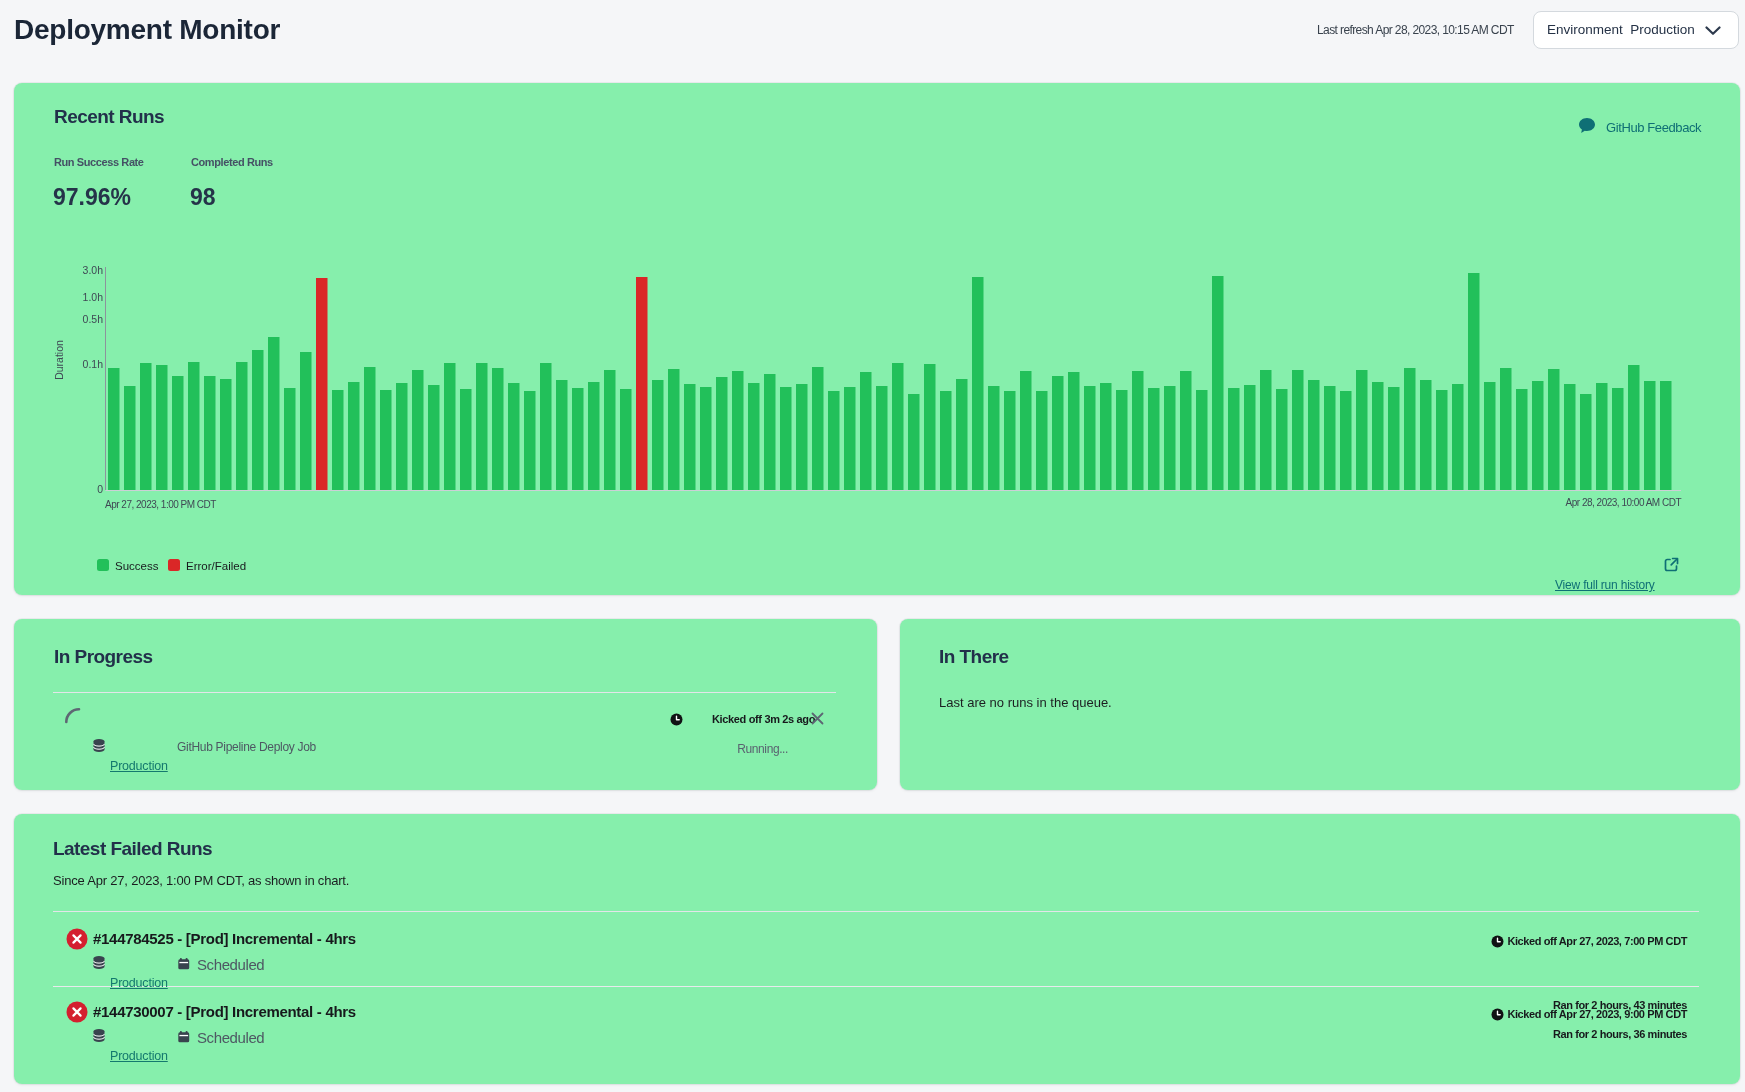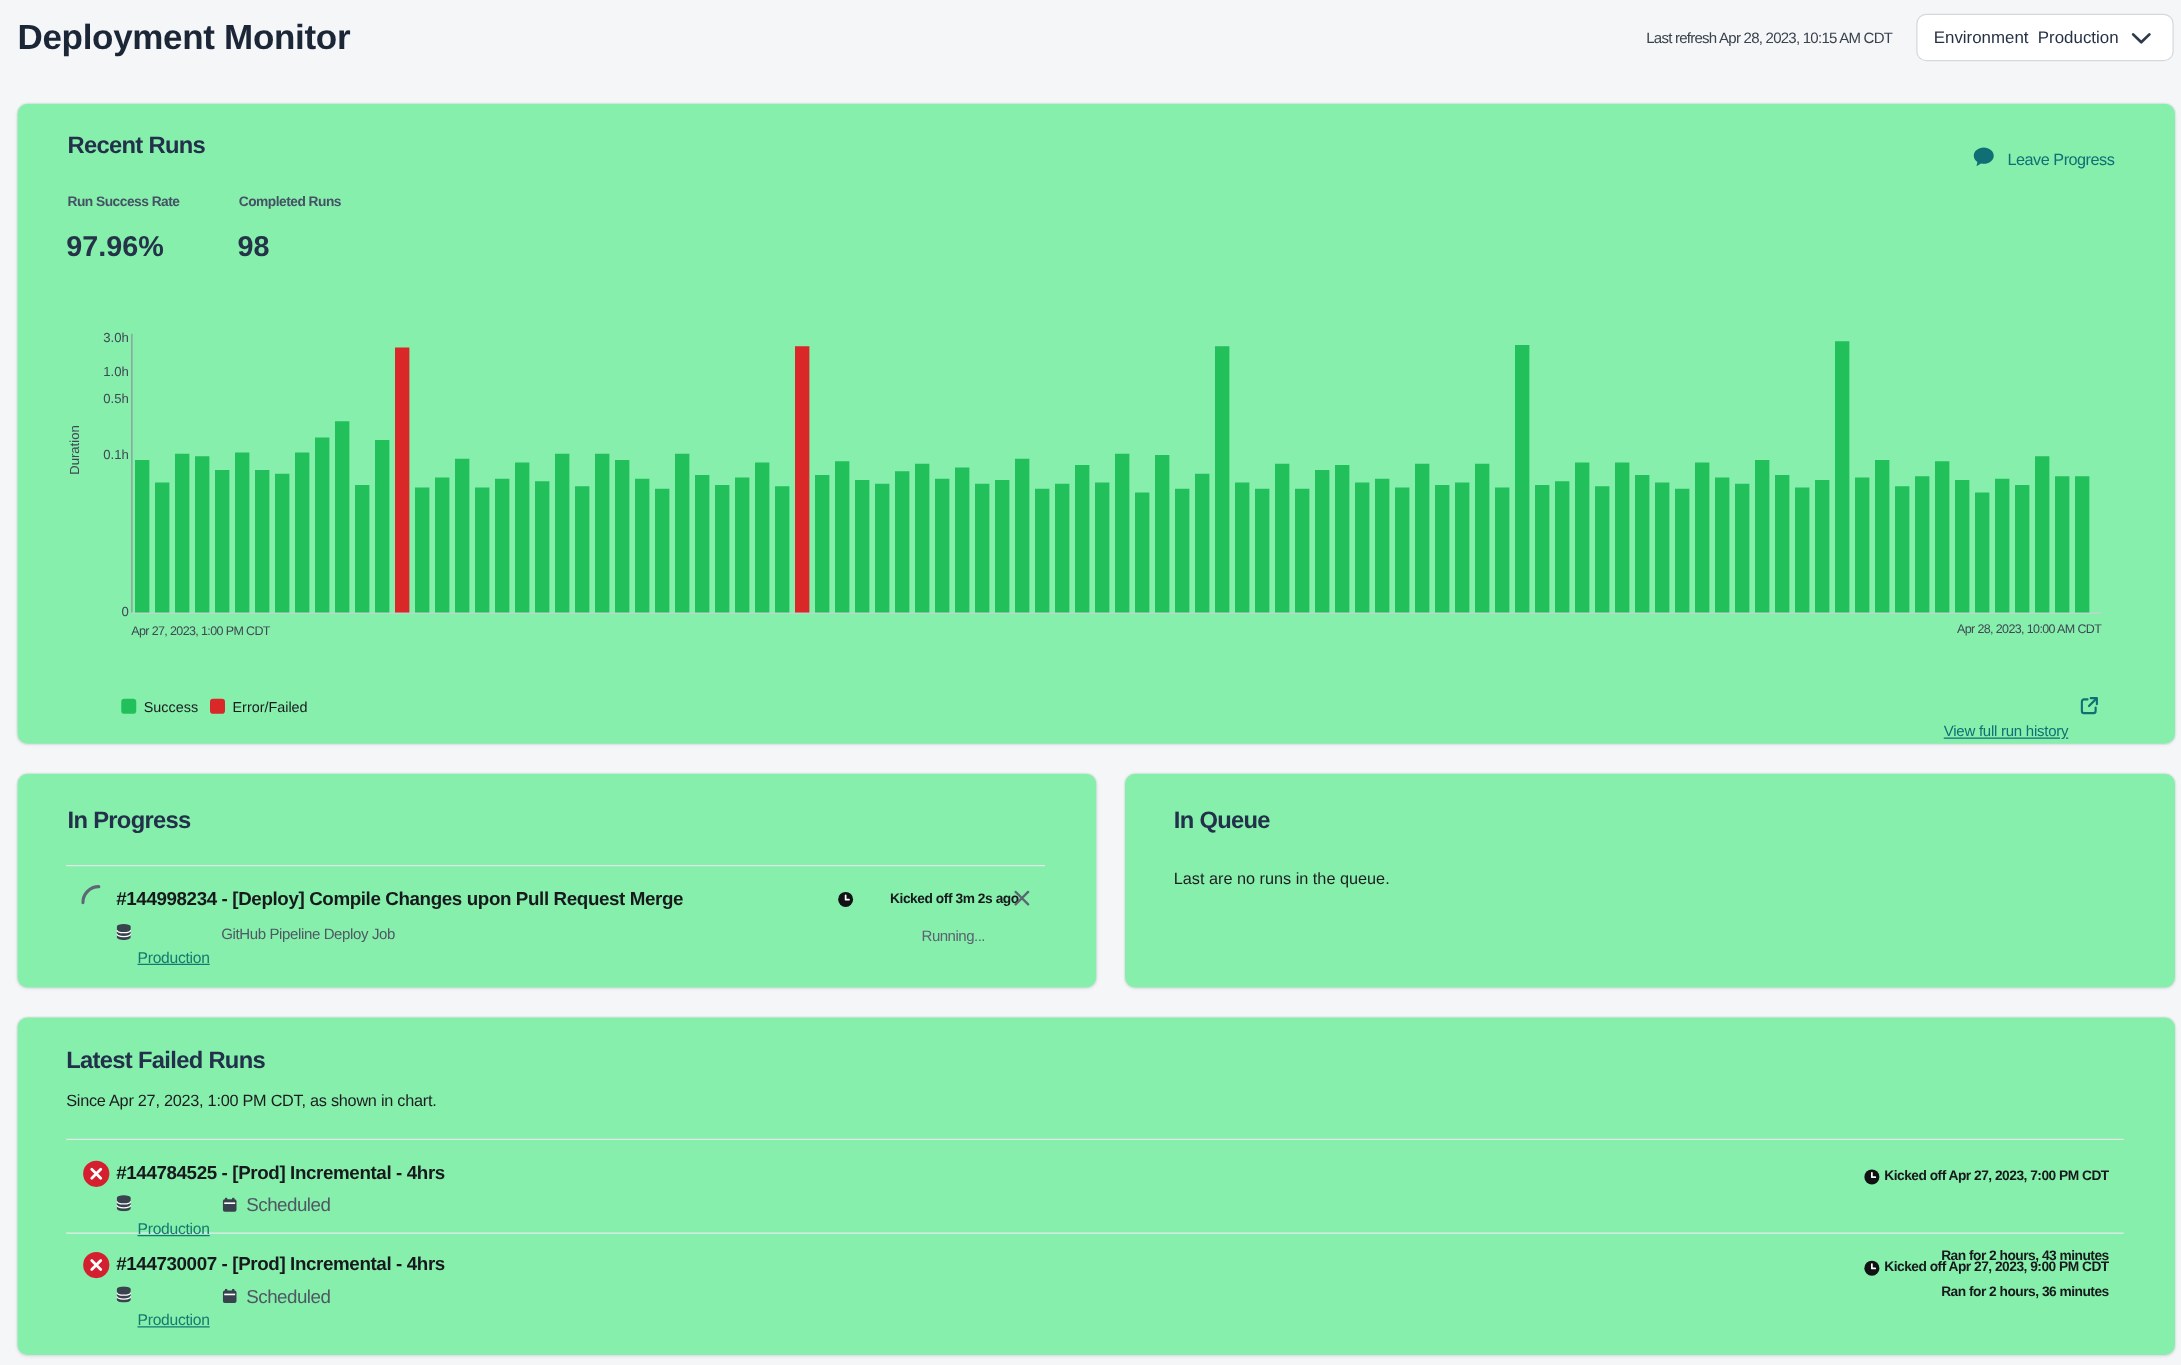--- a/index.html
+++ b/index.html
@@ -28,7 +28,7 @@
   <svg class="abs" style="left:1564px;top:34px;" width="18" height="17" viewBox="0 0 18 17">
       <path d="M9 1 C4.6 1 1 3.9 1 7.5 c0 2 1.1 3.8 2.9 5 L3.2 16 l3.6-2.2 c0.7 0.15 1.4 0.22 2.2 0.22 c4.4 0 8-2.9 8-6.5 S13.4 1 9 1 Z" fill="#0f6f75"></path>
     </svg>
-  <div class="abs teal" style="left:1592px;top:37px;font-size:13px;letter-spacing:-0.4px;">Leave Progress</div>
+  <div class="abs teal" style="left:1592px;top:37px;font-size:13px;letter-spacing:-0.4px;">GitHub Feedback</div>
 
   <div class="abs" style="left:40px;top:73px;font-size:11px;font-weight:bold;letter-spacing:-0.4px;color:#455165;">Run Success Rate</div>
   <div class="abs" style="left:177px;top:73px;font-size:11px;font-weight:bold;letter-spacing:-0.4px;color:#455165;">Completed Runs</div>

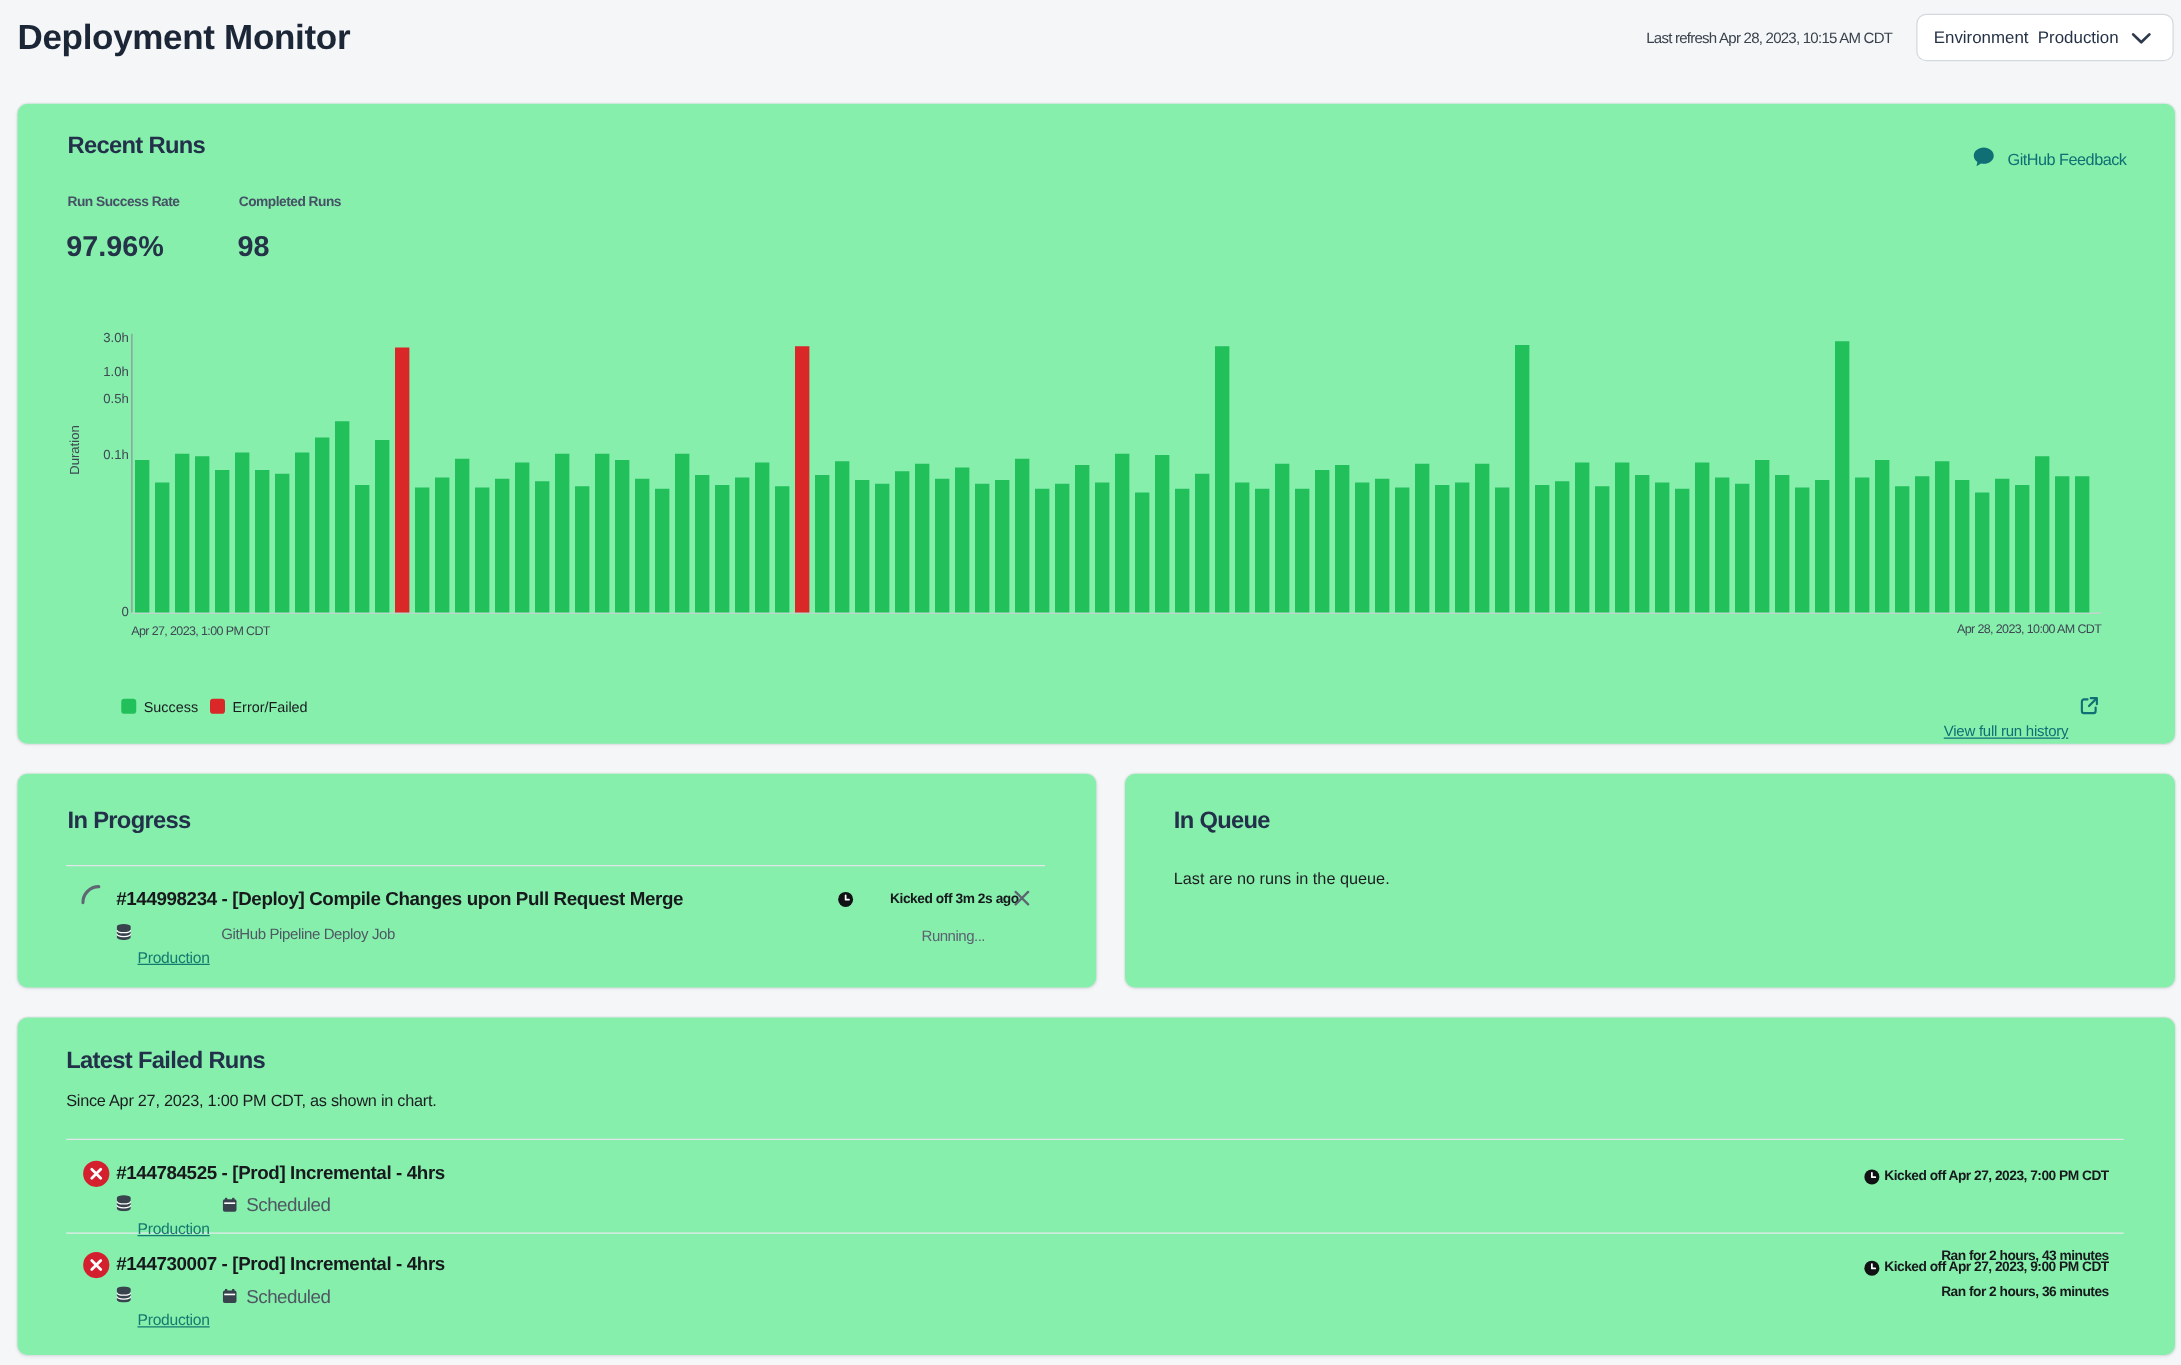--- a/index.html
+++ b/index.html
@@ -187,7 +187,7 @@
 </div>
 
 <div class="card" style="left:900px;top:619px;width:840px;height:171px;">
-  <div class="ctitle" style="left:39px;top:27px;">In Queue</div>
+  <div class="ctitle" style="left:39px;top:27px;">In There</div>
   <div class="abs" style="left:39px;top:76px;font-size:13px;color:#1c1e21;">Last are no runs in the queue.</div>
 </div>
 

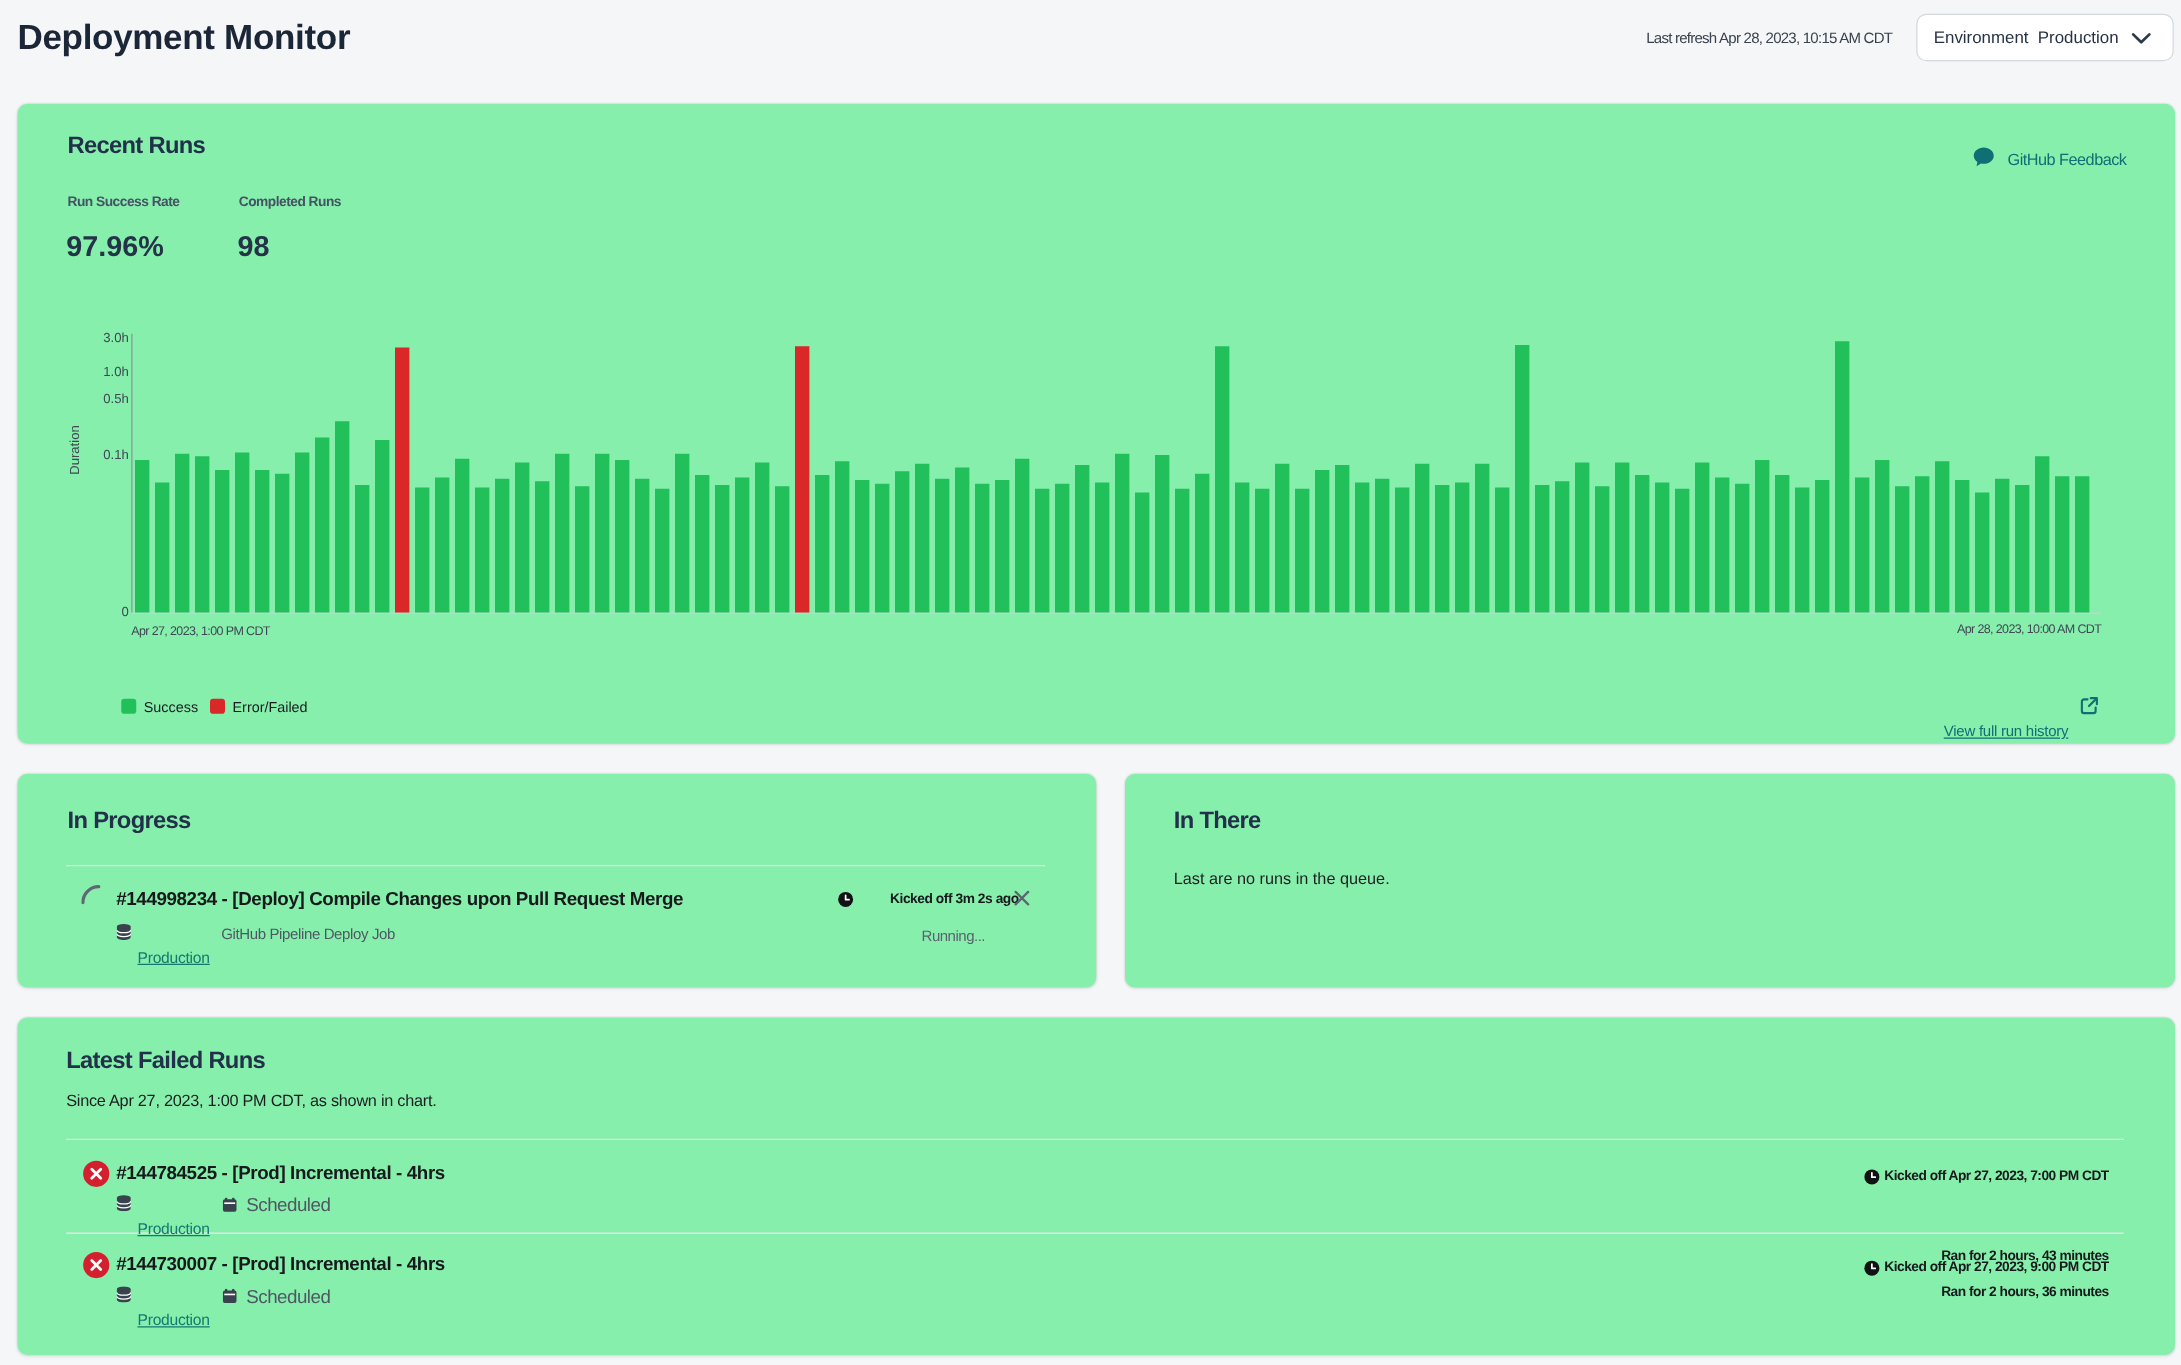--- a/index.html
+++ b/index.html
@@ -166,7 +166,6 @@
   <svg class="abs" style="left:50.5px;top:89px;" width="28" height="28" viewBox="0 0 28 28">
       <path d="M14 1.3 A12.7 12.7 0 0 0 1.3 14" fill="none" stroke="#5e6773" stroke-width="2.6" stroke-linecap="round"></path>
     </svg>
-  <div class="abs runtitle" style="left:79px;top:92px;">#144998234 - [Deploy] Compile Changes upon Pull Request Merge</div>
   <svg class="abs" style="left:656px;top:94px;" width="13" height="13" viewBox="0 0 13 13">
       <circle cx="6.5" cy="6.5" r="6" fill="#101214"></circle>
       <path d="M6.5 3.2 V6.7 H9.2" stroke="#fff" stroke-width="1.4" fill="none" stroke-linecap="round" stroke-linejoin="round"></path>

